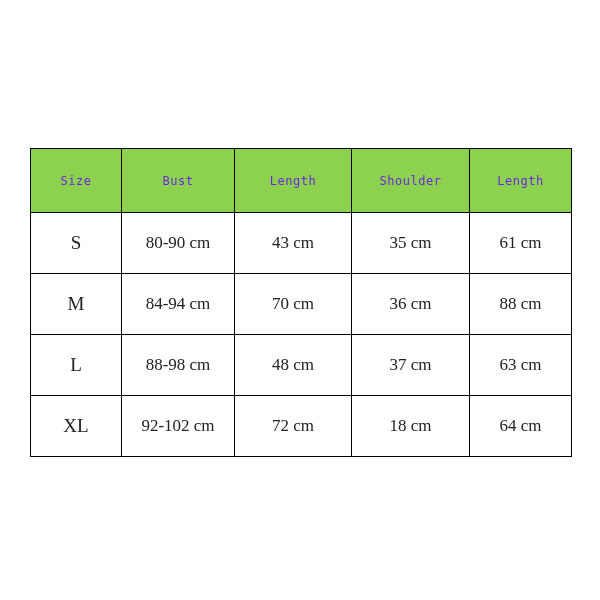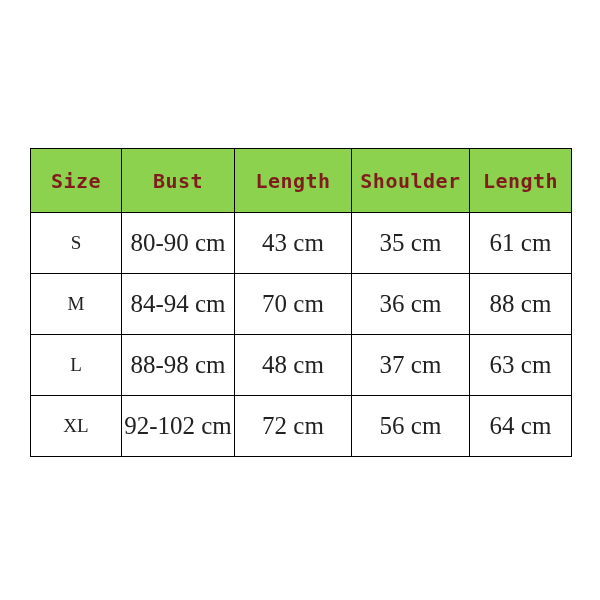--- a/index.html
+++ b/index.html
@@ -43,10 +43,10 @@
     background: #8CD24F;
     height: 63px;
     font-family: "DejaVu Sans Mono", "Liberation Mono", monospace;
-    font-weight: bold;
-    font-size: 20px;
+    font-weight: normal;
+    font-size: 12px;
     letter-spacing: 0.5px;
-    color: #7f1d1d;
+    color: #6d28d9;
   }
   table.size-table tbody td {
     height: 60px;

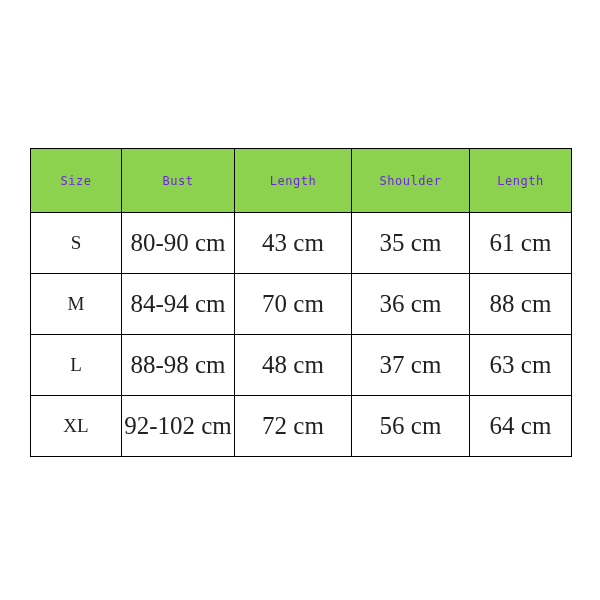--- a/index.html
+++ b/index.html
@@ -52,7 +52,7 @@
     height: 60px;
     font-family: "Liberation Serif", "DejaVu Serif", serif;
     font-weight: normal;
-    font-size: 25px;
+    font-size: 17px;
     color: #222222;
   }
   table.size-table tbody td.size-cell {

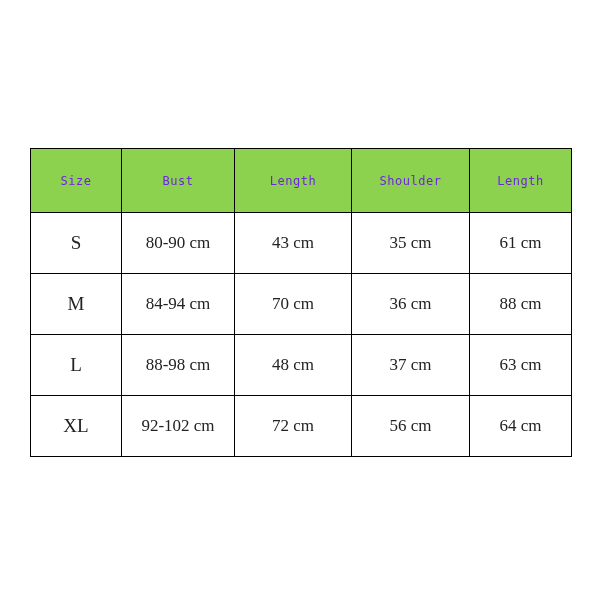--- a/index.html
+++ b/index.html
@@ -113,7 +113,7 @@
           <td class="size-cell">XL</td>
           <td>92-102 cm</td>
           <td>72 cm</td>
-          <td>56 cm</td>
+          <td>18 cm</td>
           <td>64 cm</td>
         </tr>
       </tbody>

